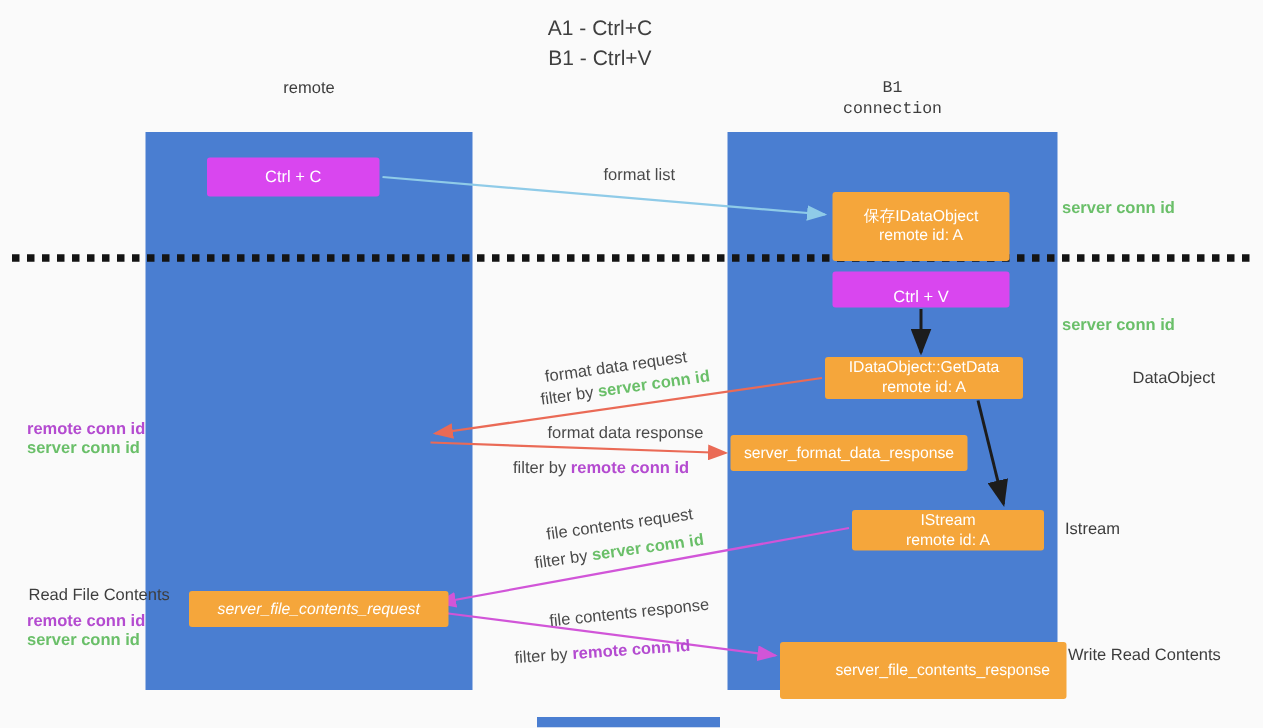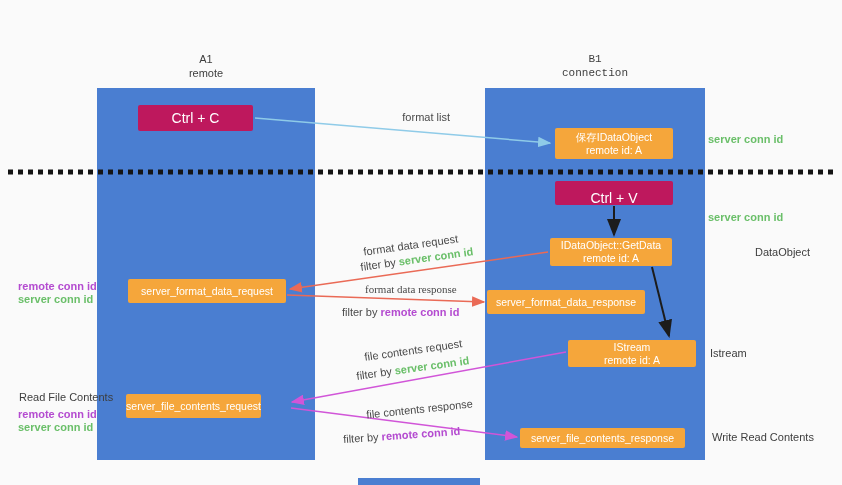--- a/index.html
+++ b/index.html
@@ -51,6 +51,10 @@
 
 <div class="canvas">
 
+  <div class="abs title">
+    <div>A1 - Ctrl+C</div>
+    <div>B1 - Ctrl+V</div>
+  </div>
 
   <div class="abs lane-header" style="left:97px;width:218px;">
     <div>A1</div>

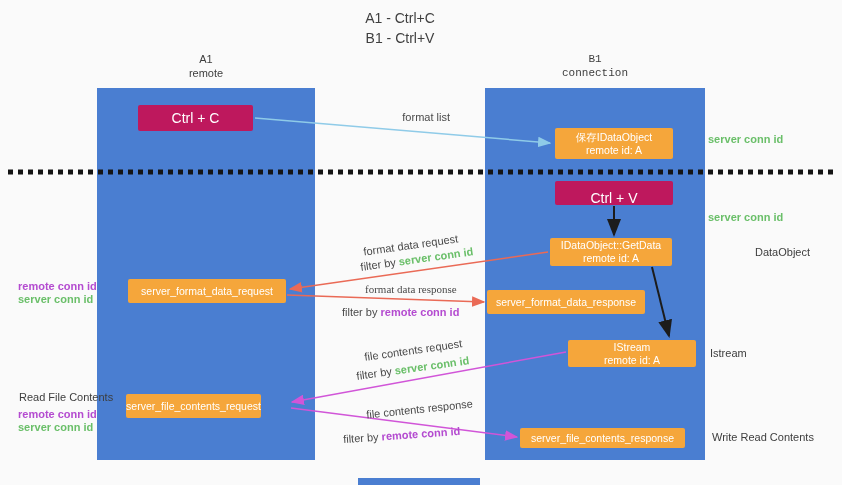--- a/index.html
+++ b/index.html
@@ -57,7 +57,6 @@
   </div>
 
   <div class="abs lane-header" style="left:97px;width:218px;">
-    <div>A1</div>
     <div>remote</div>
   </div>
   <div class="abs lane-header" style="left:485px;width:220px;font-family:Liberation Mono, monospace;">

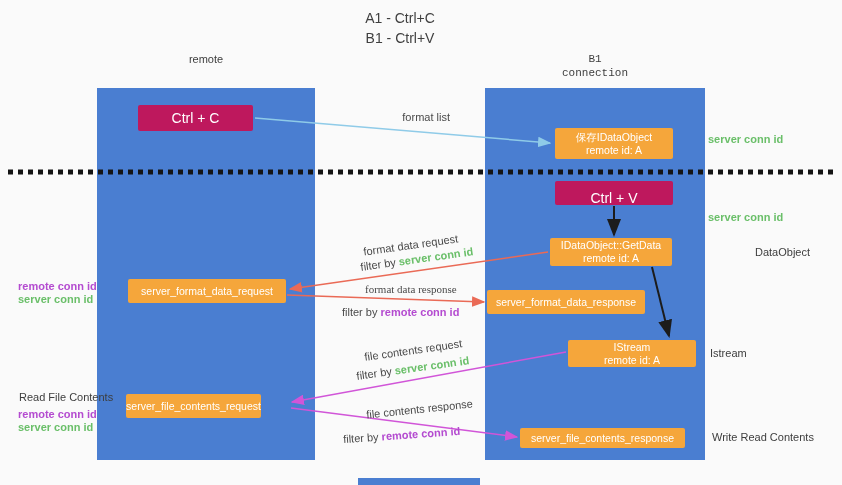--- a/index.html
+++ b/index.html
@@ -30,7 +30,7 @@
     display:flex;flex-direction:column;justify-content:center;align-items:center;
     font-size:10.5px;line-height:13px;white-space:nowrap;
   }
-  .green-node{background:#be185d;font-size:14px;}
+  .green-node{background:#d946ef;font-size:11px;}
   .orange-node{background:#f5a63b;}
   .edge-label{
     z-index:4;font-size:11px;color:#4a4a4a;white-space:nowrap;

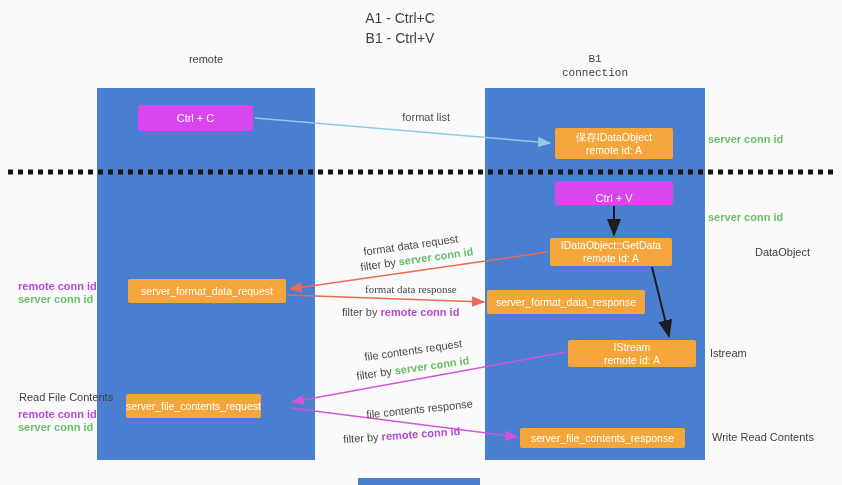--- a/index.html
+++ b/index.html
@@ -98,7 +98,7 @@
     <span>Ctrl + C</span>
   </div>
 
-  <div class="abs node orange-node" style="left:555px;top:128px;width:118px;height:31px;">
+  <div class="abs node orange-node" style="left:555px;top:128px;width:118px;height:46px;">
     <span>保存IDataObject</span>
     <span>remote id: A</span>
   </div>

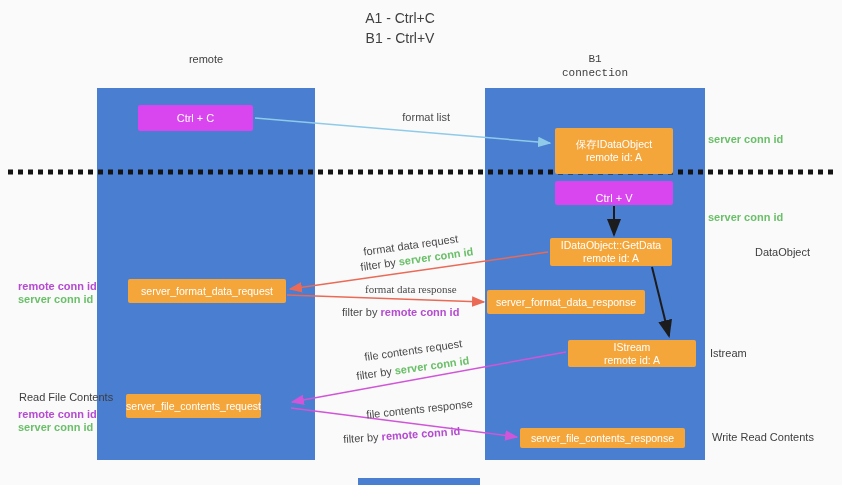--- a/index.html
+++ b/index.html
@@ -107,7 +107,7 @@
     <span>Ctrl + V</span>
   </div>
 
-  <div class="abs node orange-node" style="left:550px;top:238px;width:122px;height:28px;">
+  <div class="abs node orange-node" style="left:550px;top:238px;width:132px;height:28px;">
     <span>IDataObject::GetData</span>
     <span>remote id: A</span>
   </div>

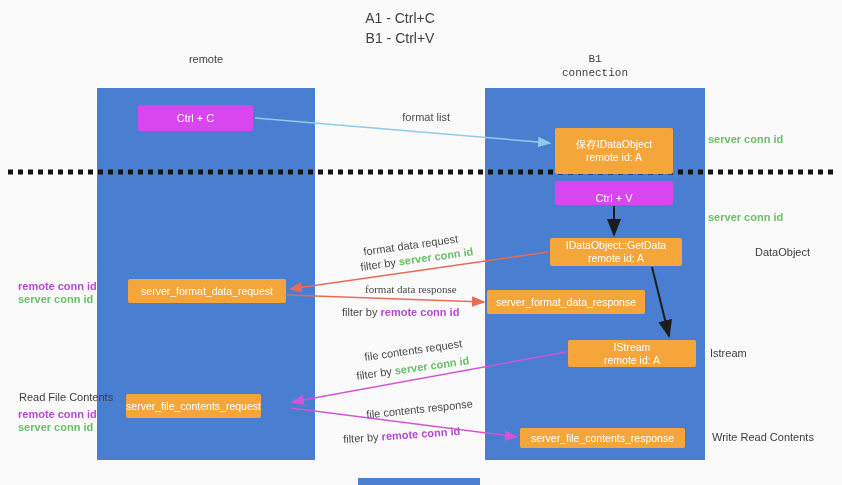--- a/index.html
+++ b/index.html
@@ -117,9 +117,6 @@
     <span>remote id: A</span>
   </div>
 
-  <div class="abs node orange-node" style="left:128px;top:279px;width:158px;height:24px;">
-    <span>server_format_data_request</span>
-  </div>
 
   <div class="abs node orange-node" style="left:487px;top:290px;width:158px;height:24px;">
     <span>server_format_data_response</span>

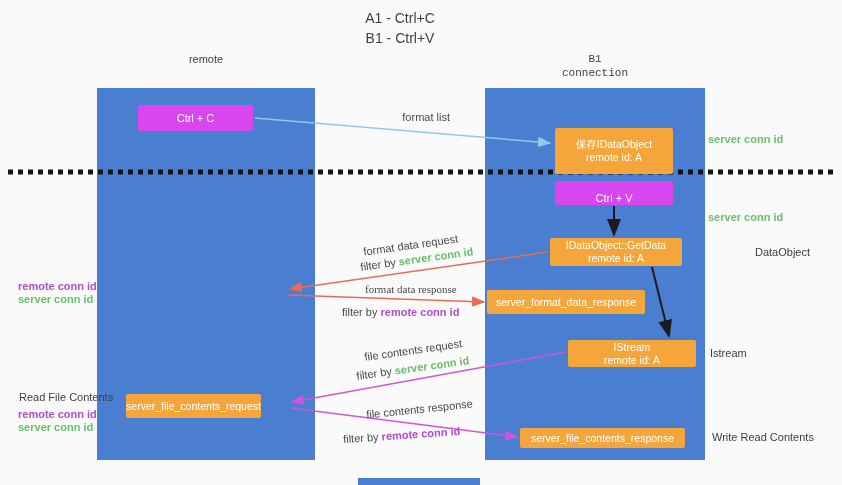--- a/index.html
+++ b/index.html
@@ -142,7 +142,7 @@
     <span class="green-text">server conn id</span>
   </div>
 
-  <div class="abs edge-label" style="left:365px;top:283px;font-family:Liberation Serif, serif;">
+  <div class="abs edge-label" style="left:365px;top:283px;">
     <span>format data response</span>
   </div>
   <div class="abs edge-label" style="left:342px;top:306px;">

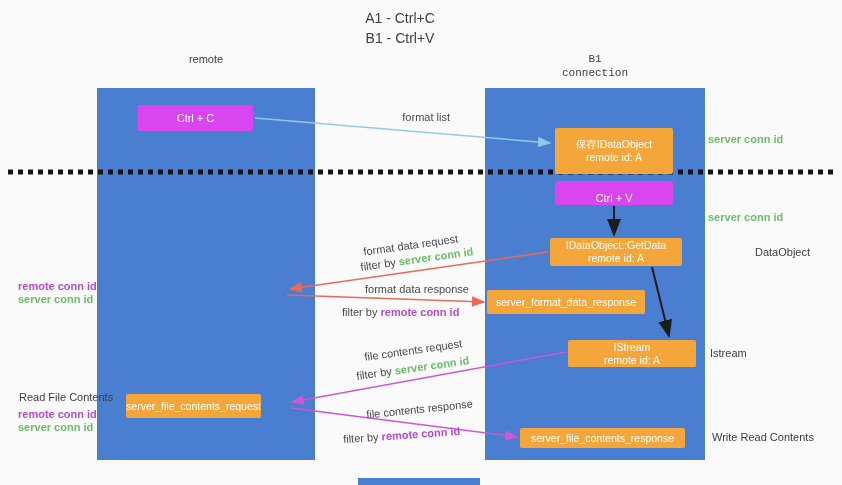--- a/index.html
+++ b/index.html
@@ -122,7 +122,7 @@
     <span>server_format_data_response</span>
   </div>
 
-  <div class="abs node orange-node" style="left:126px;top:394px;width:135px;height:24px;">
+  <div class="abs node orange-node" style="left:126px;top:394px;width:173px;height:24px;font-style:italic;">
     <span>server_file_contents_request</span>
   </div>
 

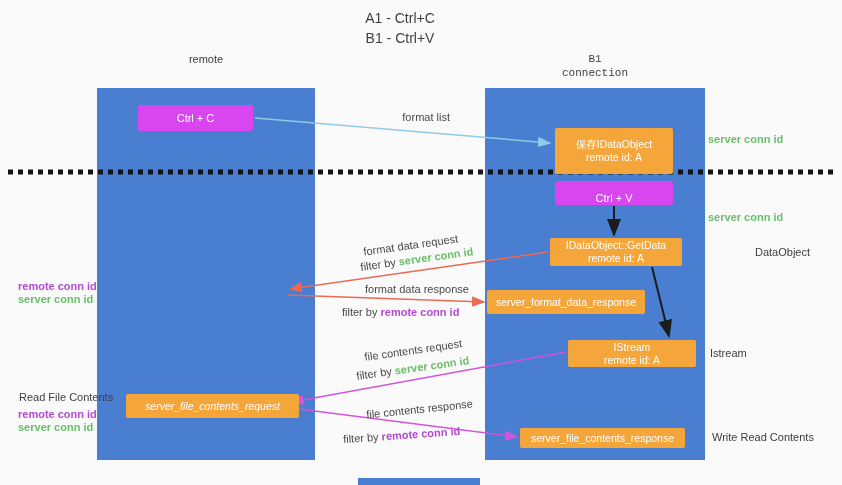--- a/index.html
+++ b/index.html
@@ -126,7 +126,7 @@
     <span>server_file_contents_request</span>
   </div>
 
-  <div class="abs node orange-node" style="left:520px;top:428px;width:165px;height:20px;">
+  <div class="abs node orange-node" style="left:520px;top:428px;width:165px;height:38px;padding-left:26px;">
     <span>server_file_contents_response</span>
   </div>
 

